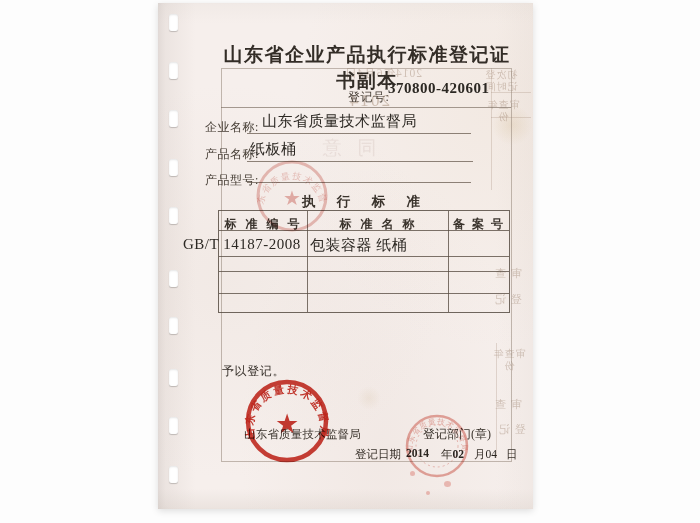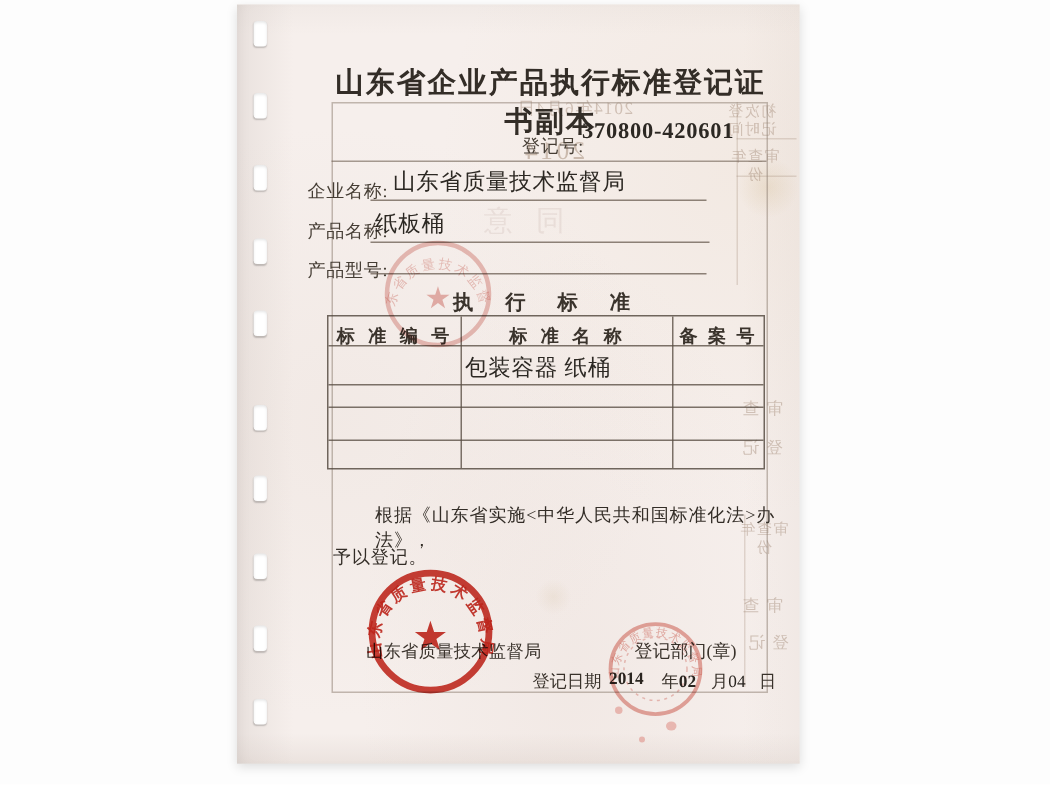--- a/index.html
+++ b/index.html
@@ -109,6 +109,7 @@
       <div class="th-cell" style="left:230px;width:60px;letter-spacing:2px;">备 案 号</div>
     </div>
 
+    <div class="abs value" style="left:25px;top:233px;">GB/T 14187-2008</div>
     <div class="abs value" style="left:152px;top:233px;">包装容器 纸桶</div>
 
     <div class="abs stmt" style="left:92px;top:332px;">根据《山东省实施&lt;中华人民共和国标准化法&gt;办法》，</div>

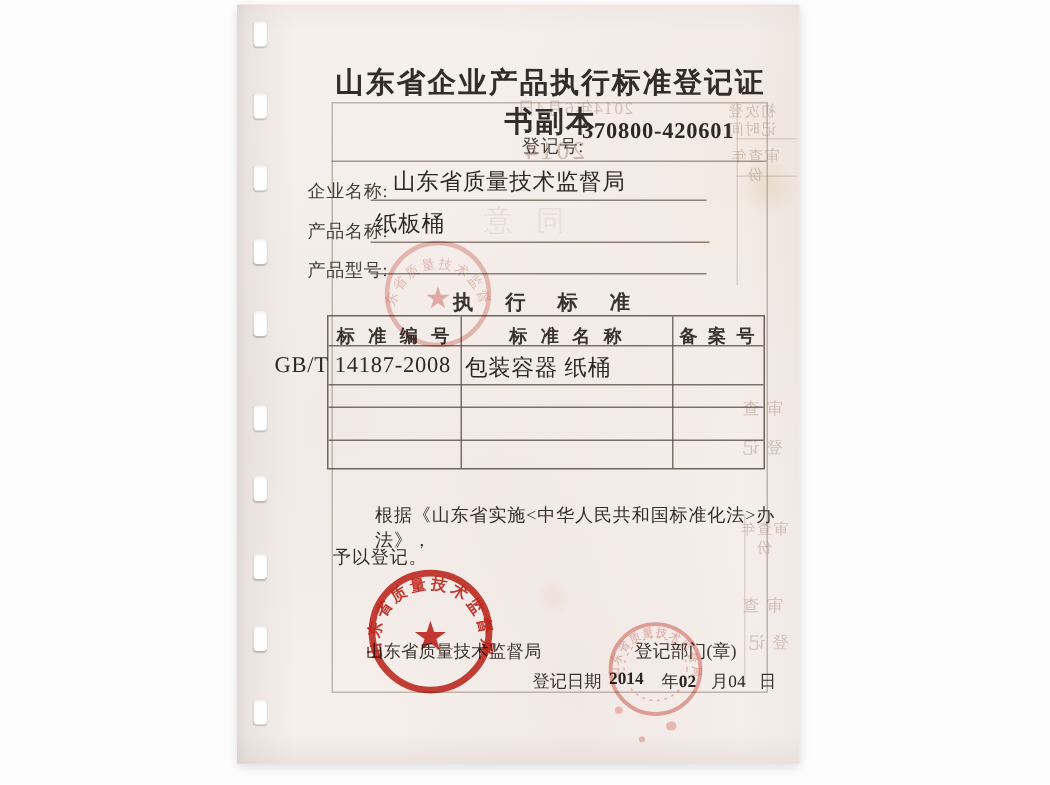--- a/index.html
+++ b/index.html
@@ -112,7 +112,6 @@
     <div class="abs value" style="left:25px;top:233px;">GB/T 14187-2008</div>
     <div class="abs value" style="left:152px;top:233px;">包装容器 纸桶</div>
 
-    <div class="abs stmt" style="left:92px;top:332px;">根据《山东省实施&lt;中华人民共和国标准化法&gt;办法》，</div>
     <div class="abs stmt" style="left:64px;top:360px;">予以登记。</div>
 
     <div class="abs foot" style="left:86px;top:424px;width:120px;letter-spacing:0.2px;">山东省质量技术监督局</div>

